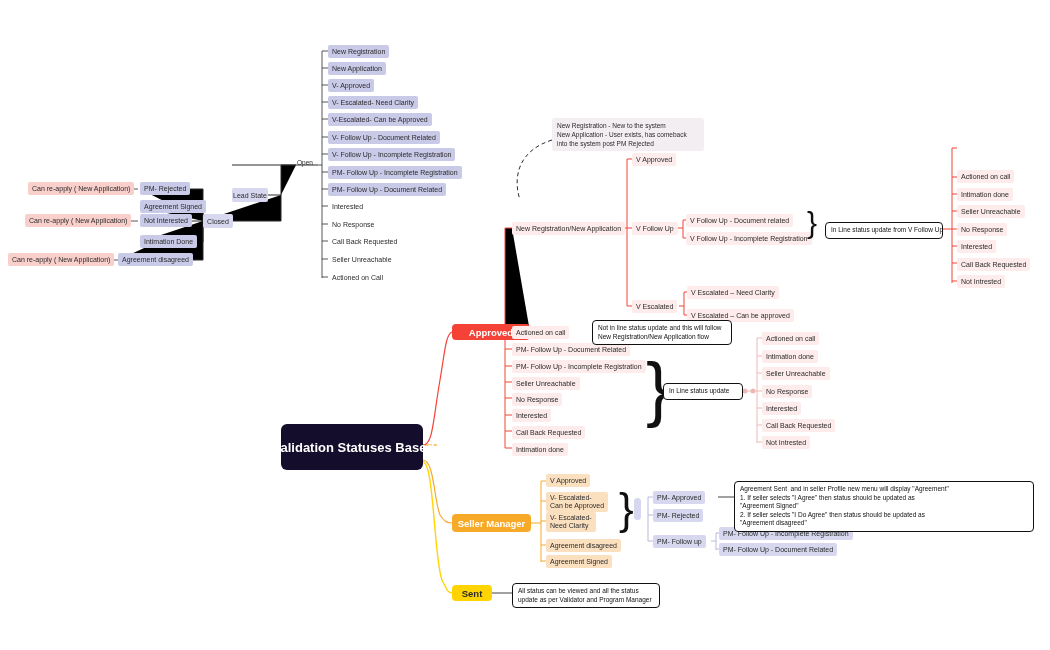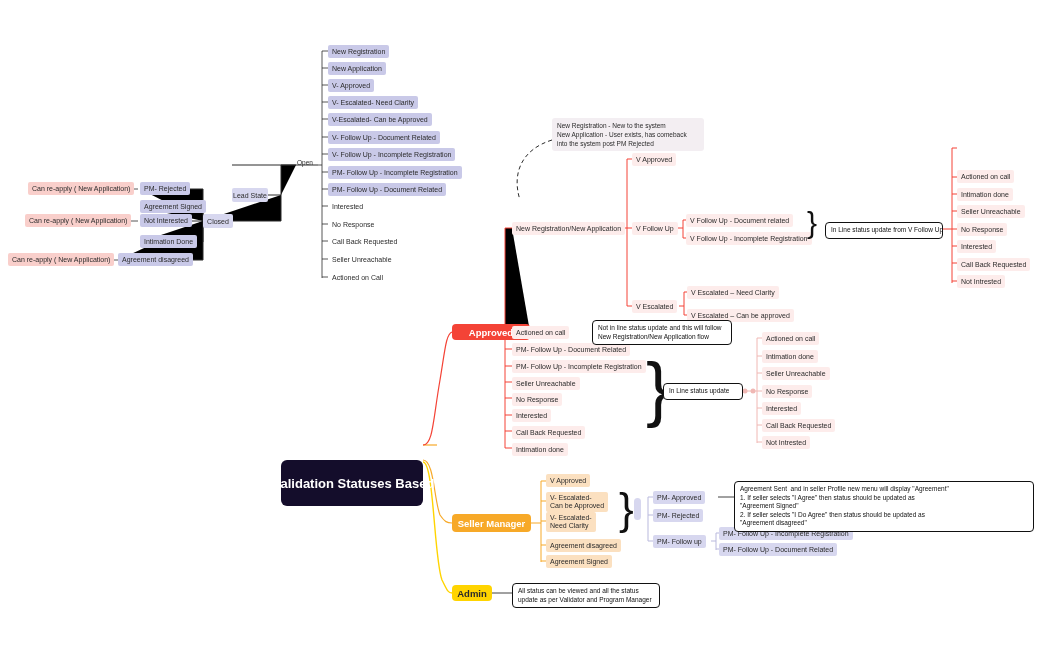--- a/index.html
+++ b/index.html
@@ -13,7 +13,6 @@
     font-size:13px;font-weight:bold;line-height:15px;
     display:flex;align-items:center;justify-content:center;text-align:center;
     padding:6px 8px;
-    margin-top:36px;
   }
 
   .role{

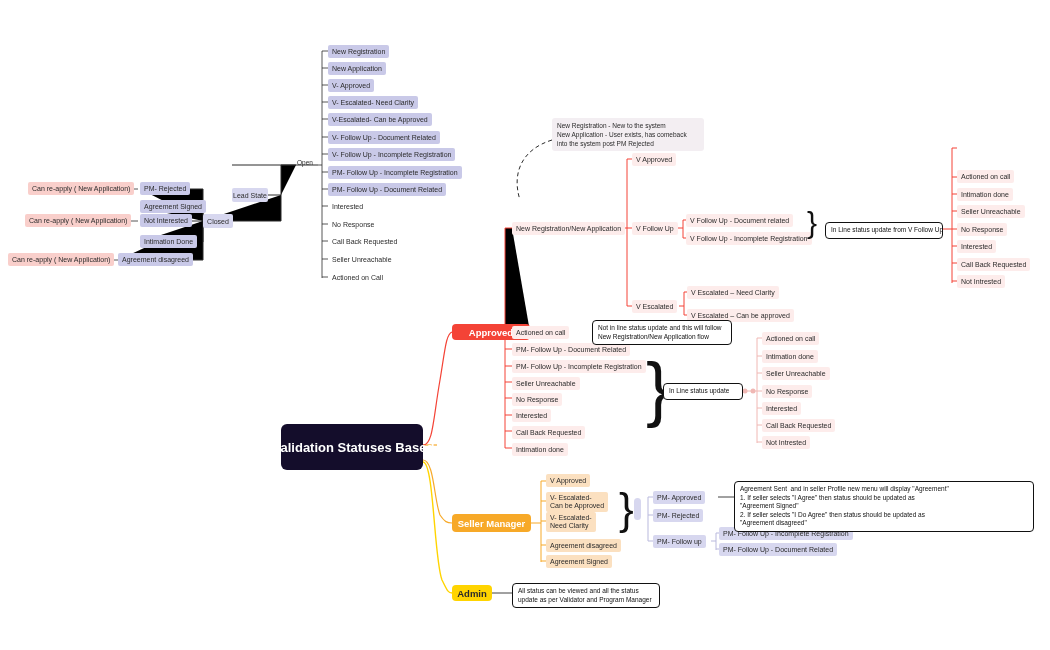--- a/index.html
+++ b/index.html
@@ -230,7 +230,7 @@
 2. If seller selects "I Do Agree" then status should be updated as
 "Agreement disagreed"</div>
 
-  <div class="node role admin" style="left:452px;top:585px;width:40px;height:16px;">Admin</div>
+  <div class="node role admin" style="left:452px;top:585px;width:40px;height:16px;">Sent</div>
   <div class="node boxnote" style="left:512px;top:583px;width:148px;">All status can be viewed and all the status
 update as per Validator and Program Manager</div>
 

